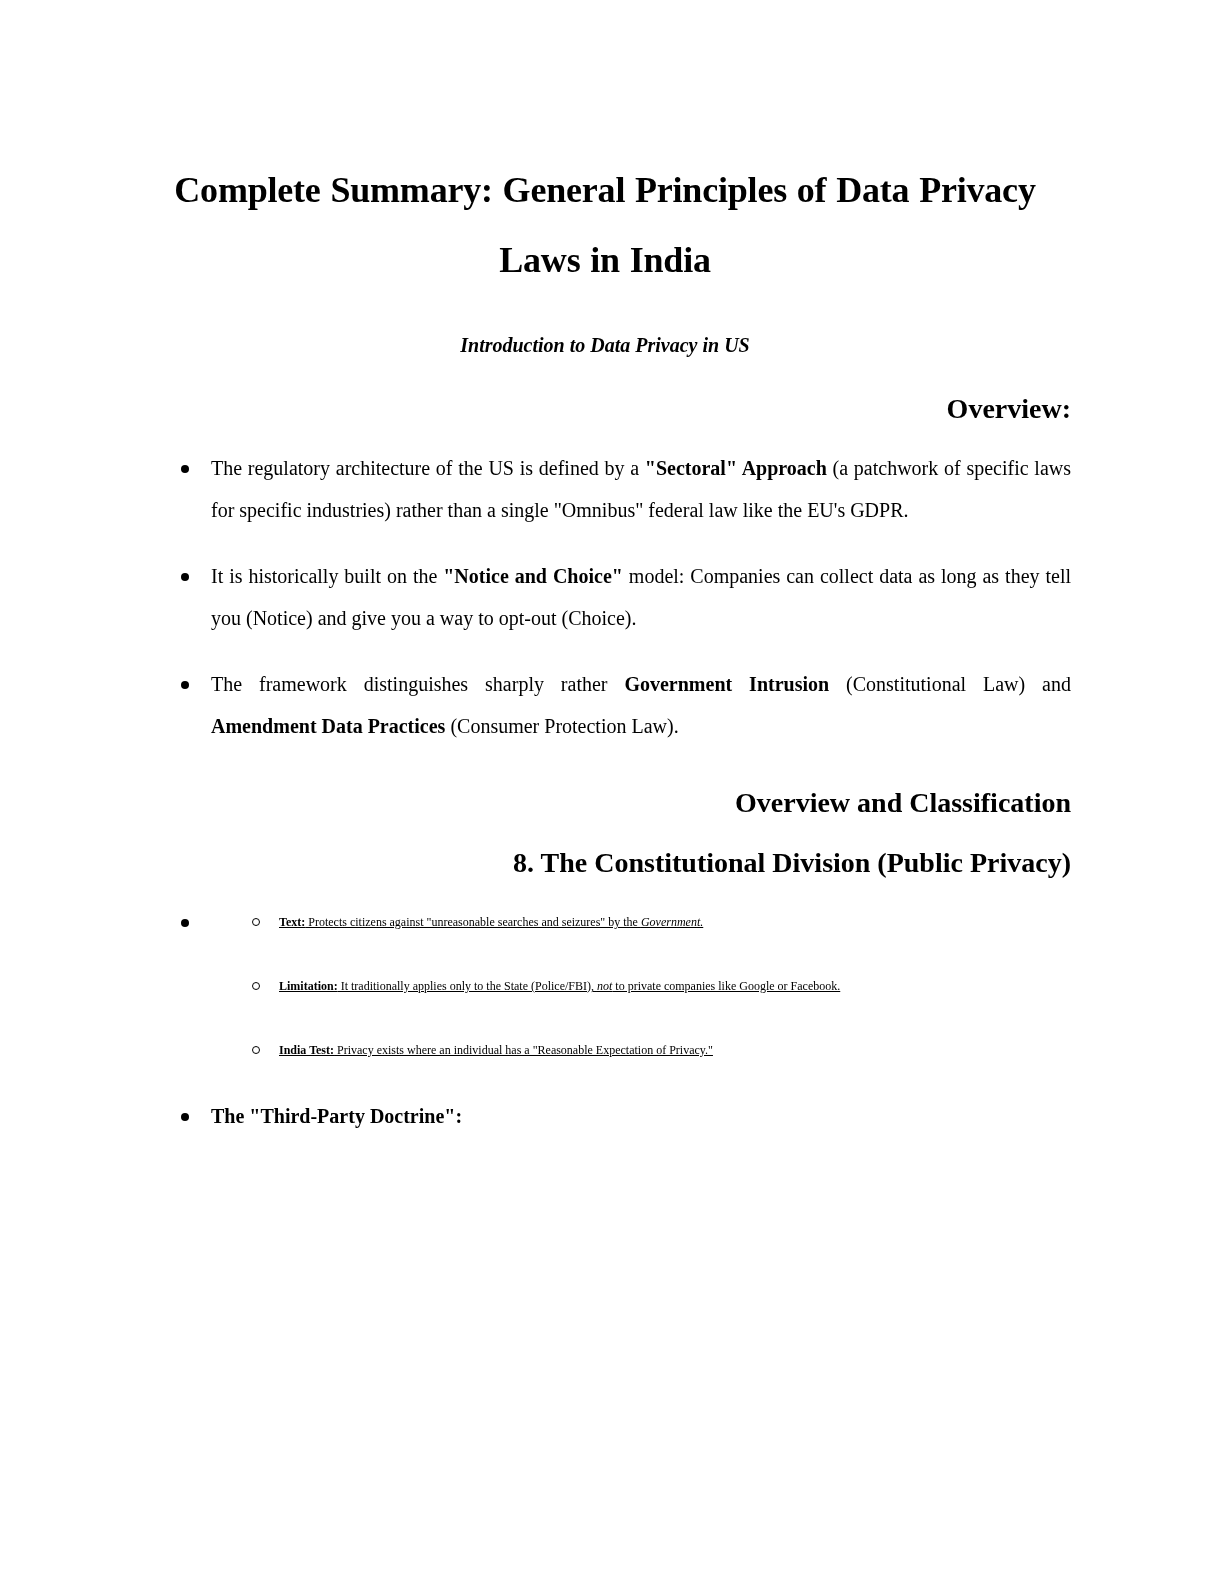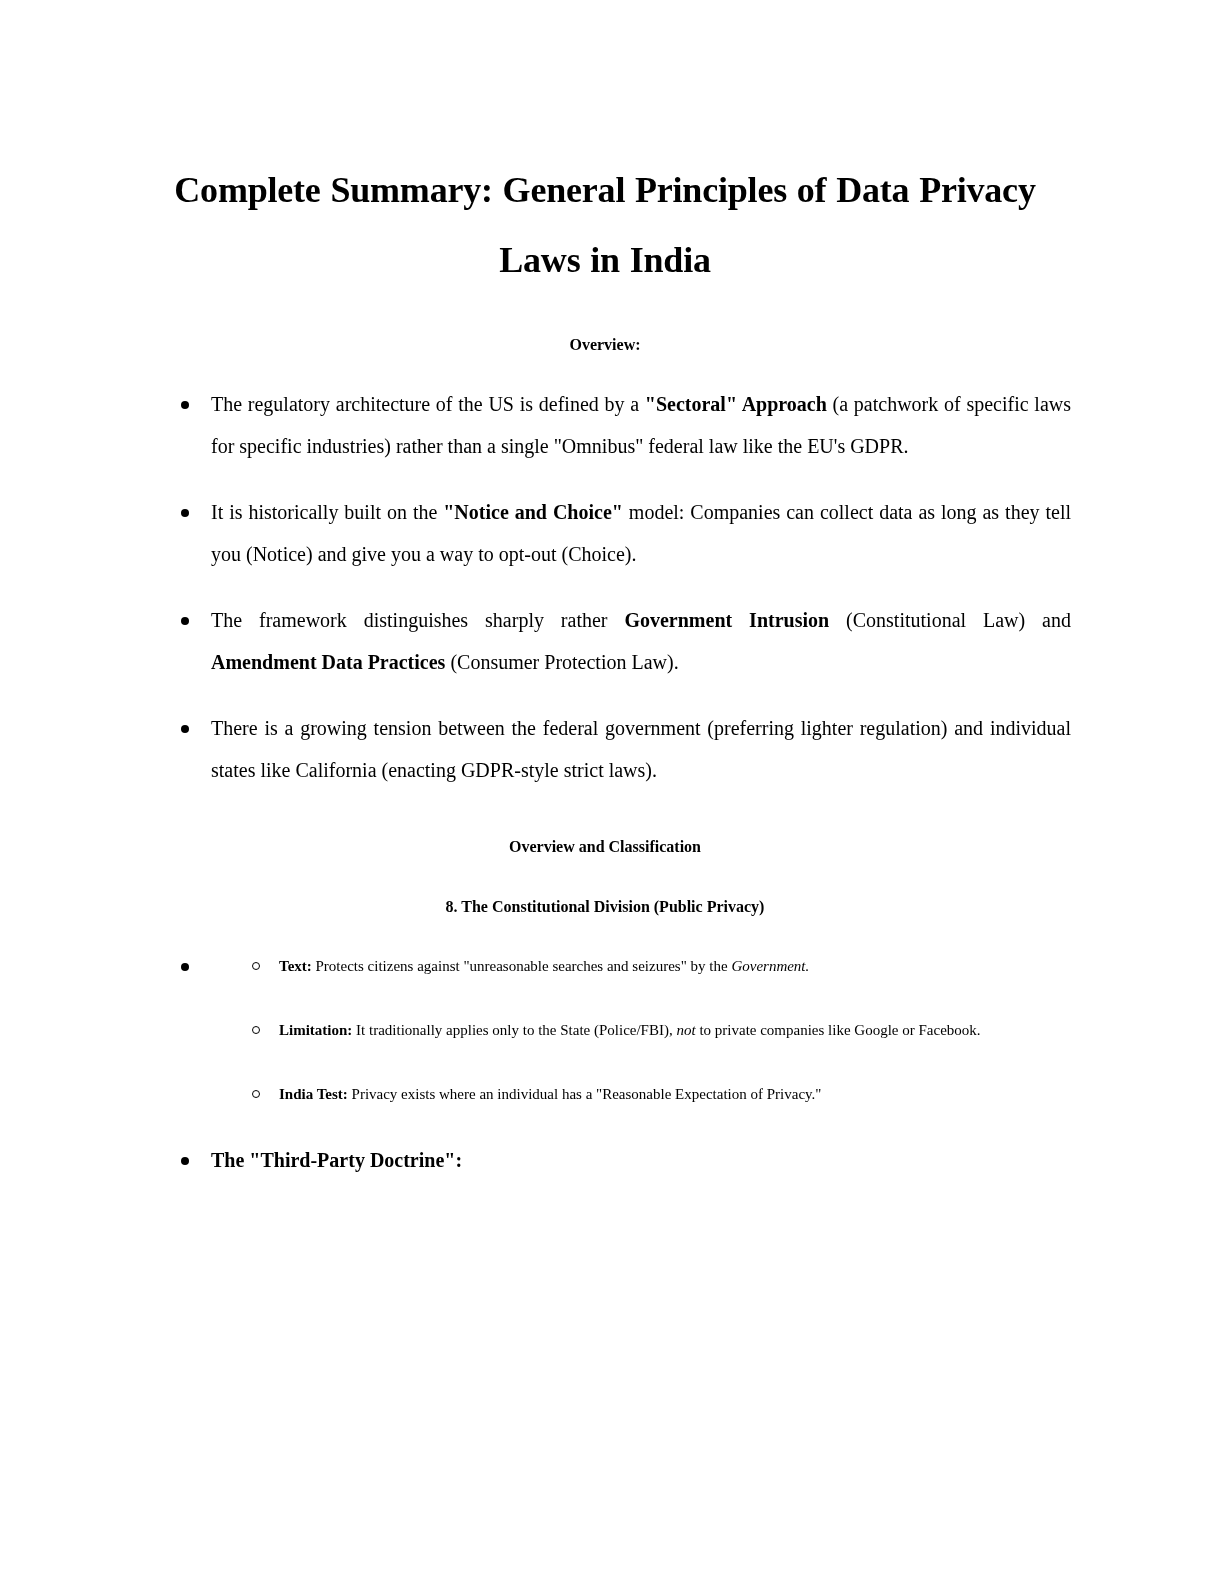--- a/index.html
+++ b/index.html
@@ -157,6 +157,7 @@
 
     <h1 class="doc-title">Complete Summary: General Principles of Data Privacy Laws in India</h1>
 
+    <h2 class="doc-subtitle">Introduction to Data Privacy in US</h2>
 
     <h3 class="heading h-overview">Overview:</h3>
 

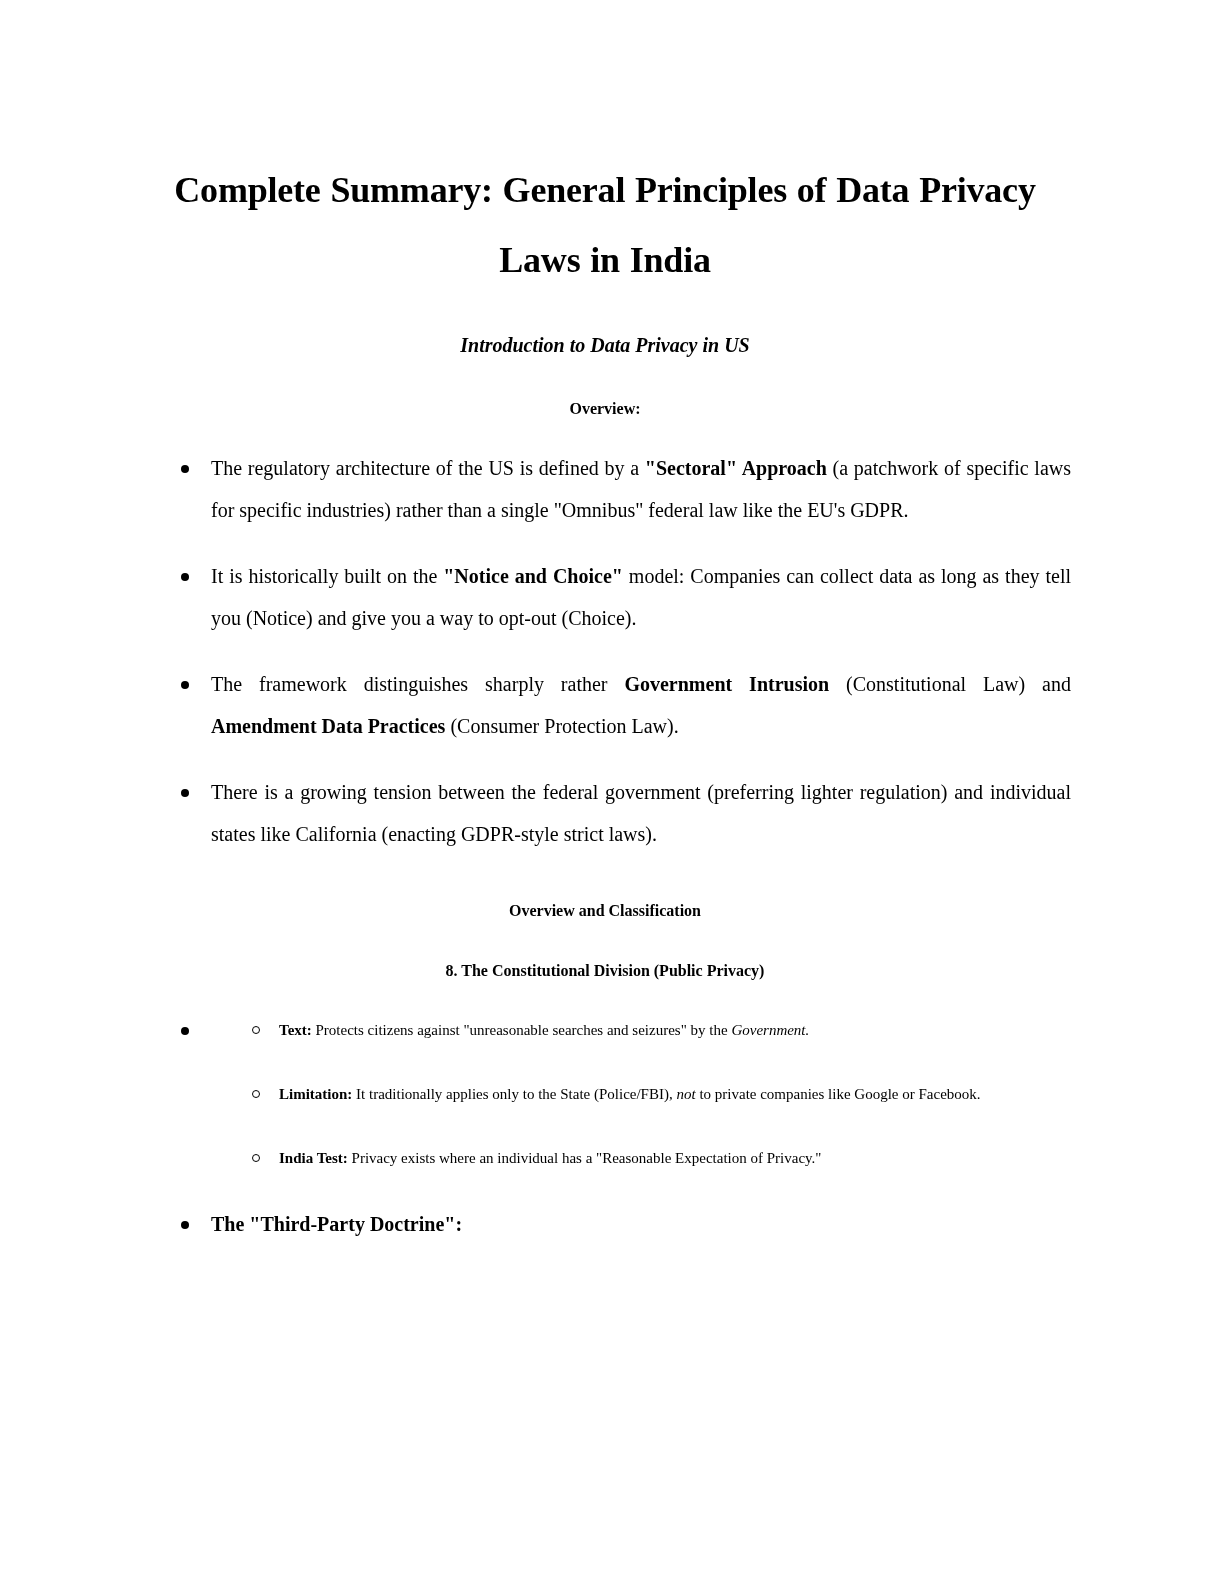--- a/index.html
+++ b/index.html
@@ -57,10 +57,10 @@
   
   .heading {
     margin: 0;
-    font-size: 16px;
+    font-size: 28px;
     font-weight: bold;
     line-height: 28px;
-    text-align: center;
+    text-align: right;
   }
   .h-overview   { padding-top: 36px; }
   .h-classify   { padding-top: 42px; }

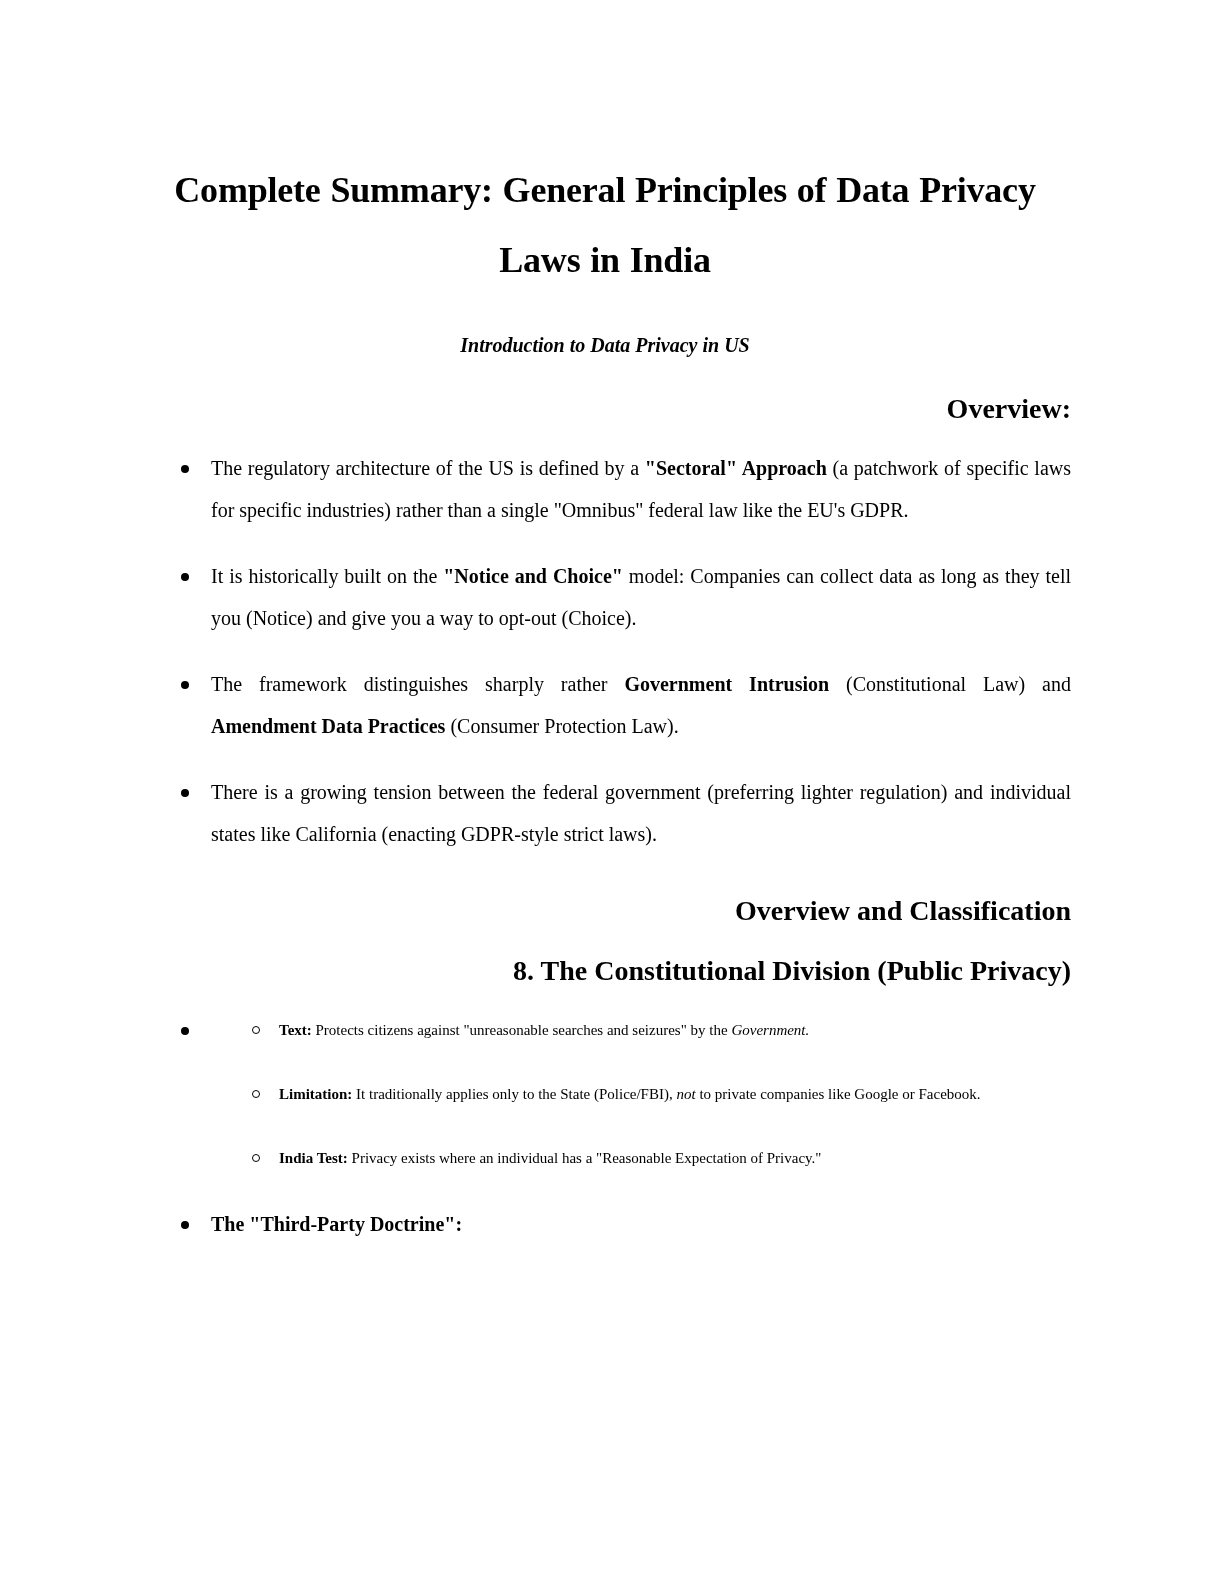--- a/index.html
+++ b/index.html
@@ -173,10 +173,6 @@
         <li class="item">
           <span class="marker"><span class="disc"></span></span>
           <span class="body"><span>The framework distinguishes sharply rather </span><b>Government Intrusion</b><span> (Constitutional Law) and </span><b>Amendment Data Practices</b><span> (Consumer Protection Law).</span></span>
-        </li>
-        <li class="item">
-          <span class="marker"><span class="disc"></span></span>
-          <span class="body"><span>There is a growing tension between the federal government (preferring lighter regulation) and individual states like California (enacting GDPR-style strict laws).</span></span>
         </li>
       </ul>
 

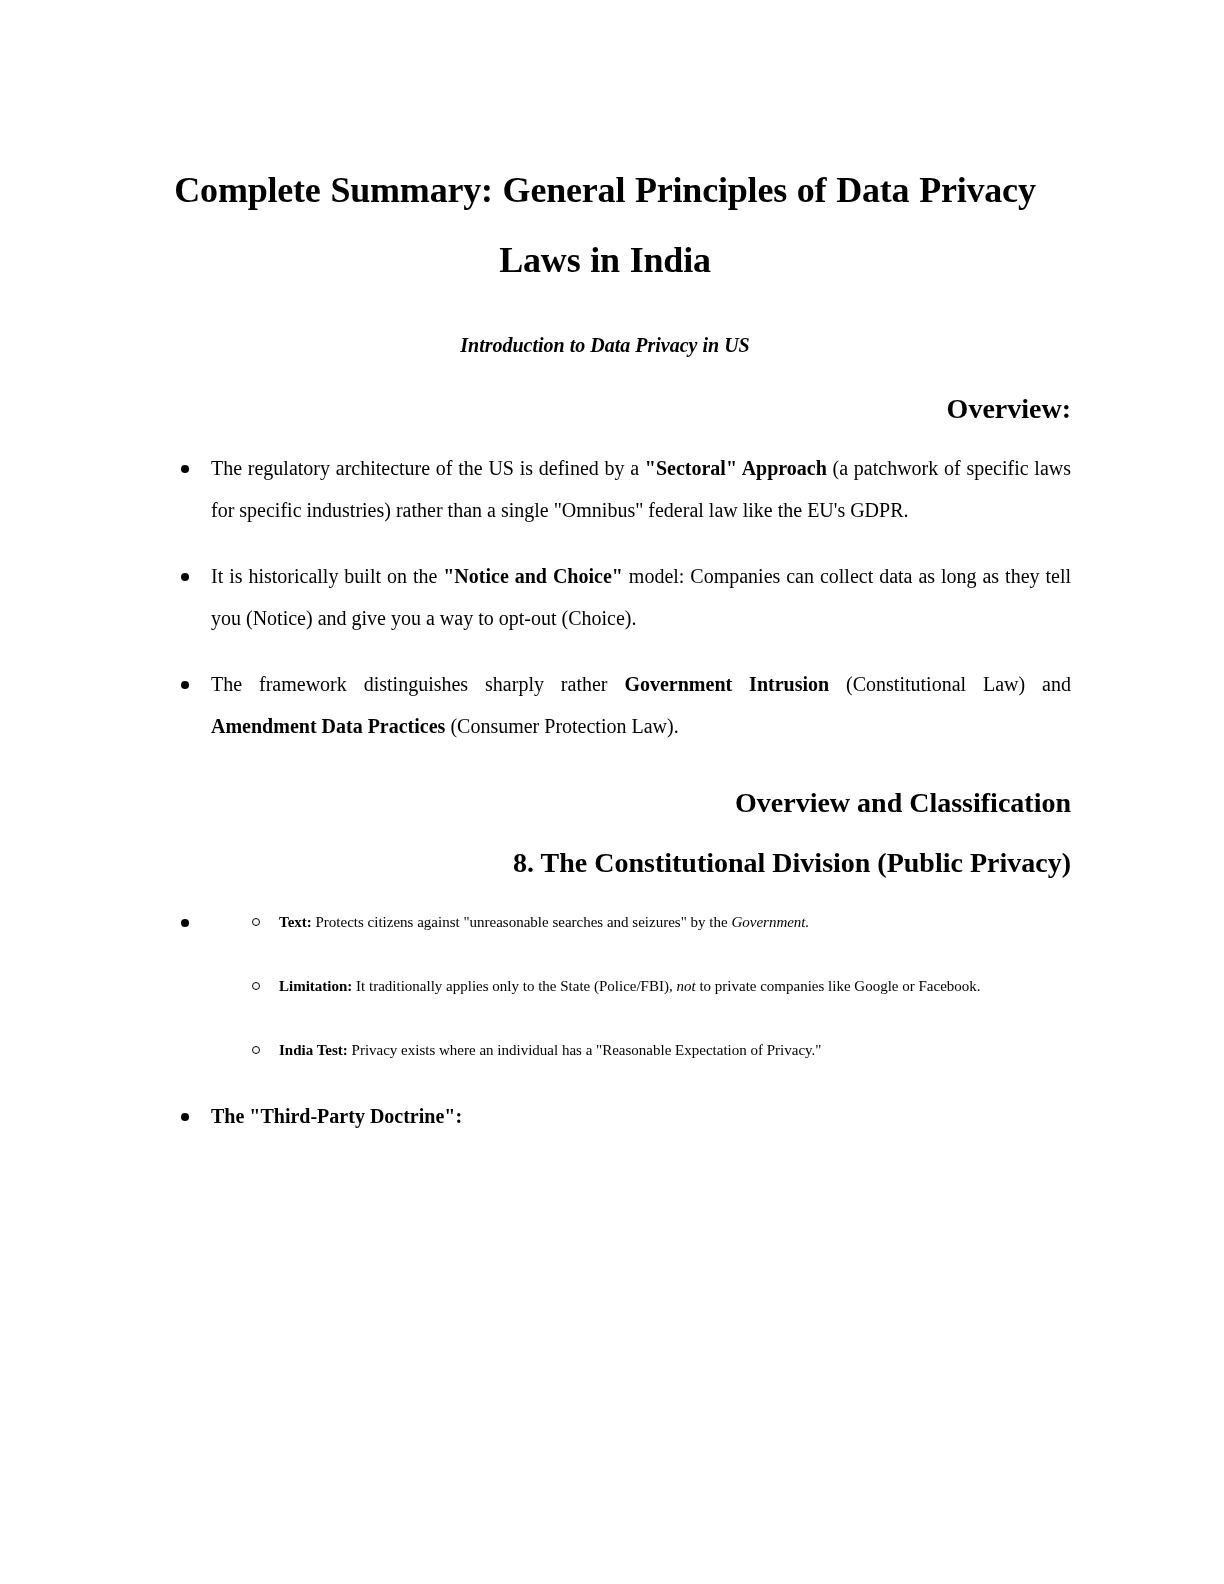--- a/index.html
+++ b/index.html
@@ -127,11 +127,12 @@
     position: relative;
     padding-left: 68px;   
     margin-top: 22px;
-    font-size: 15px;
+    font-size: 12px;
     line-height: 42px;
     font-weight: normal;
     text-align: justify;
     text-justify: inter-word;
+    text-decoration: underline;
   }
   ul.lvl2 > li.item > .marker {
     position: absolute;

